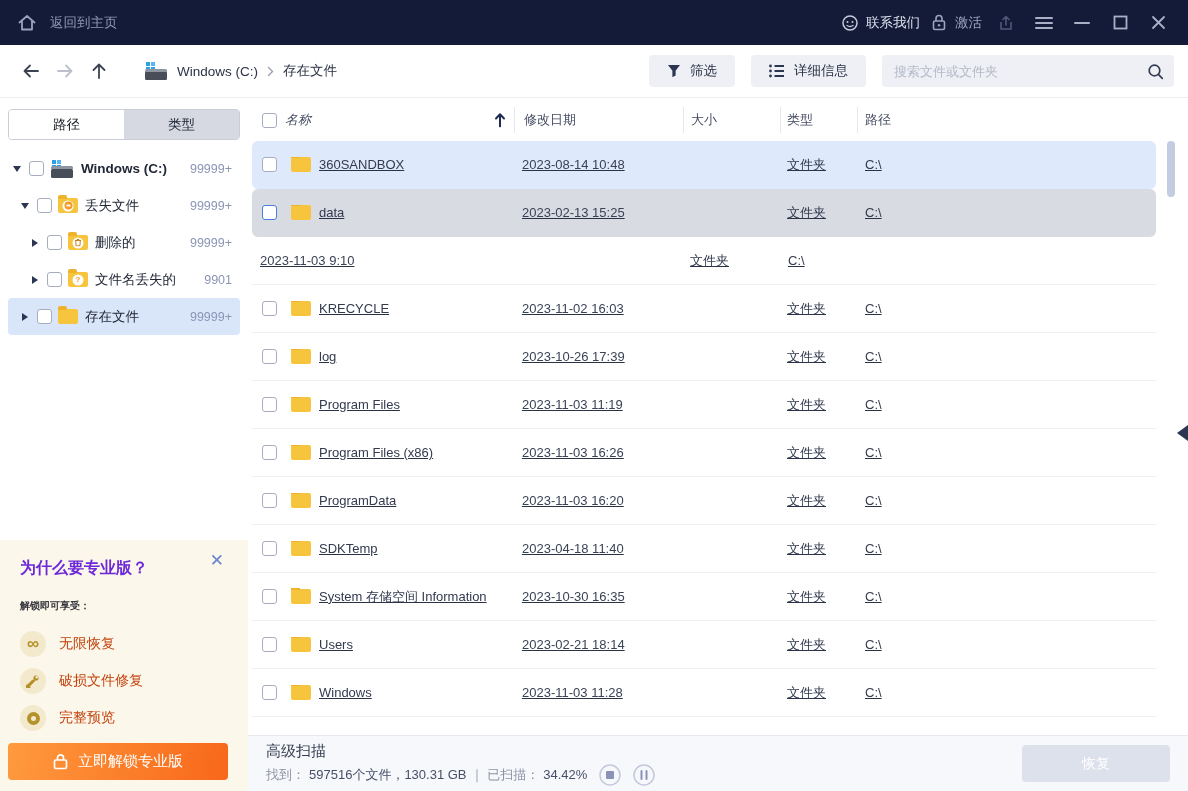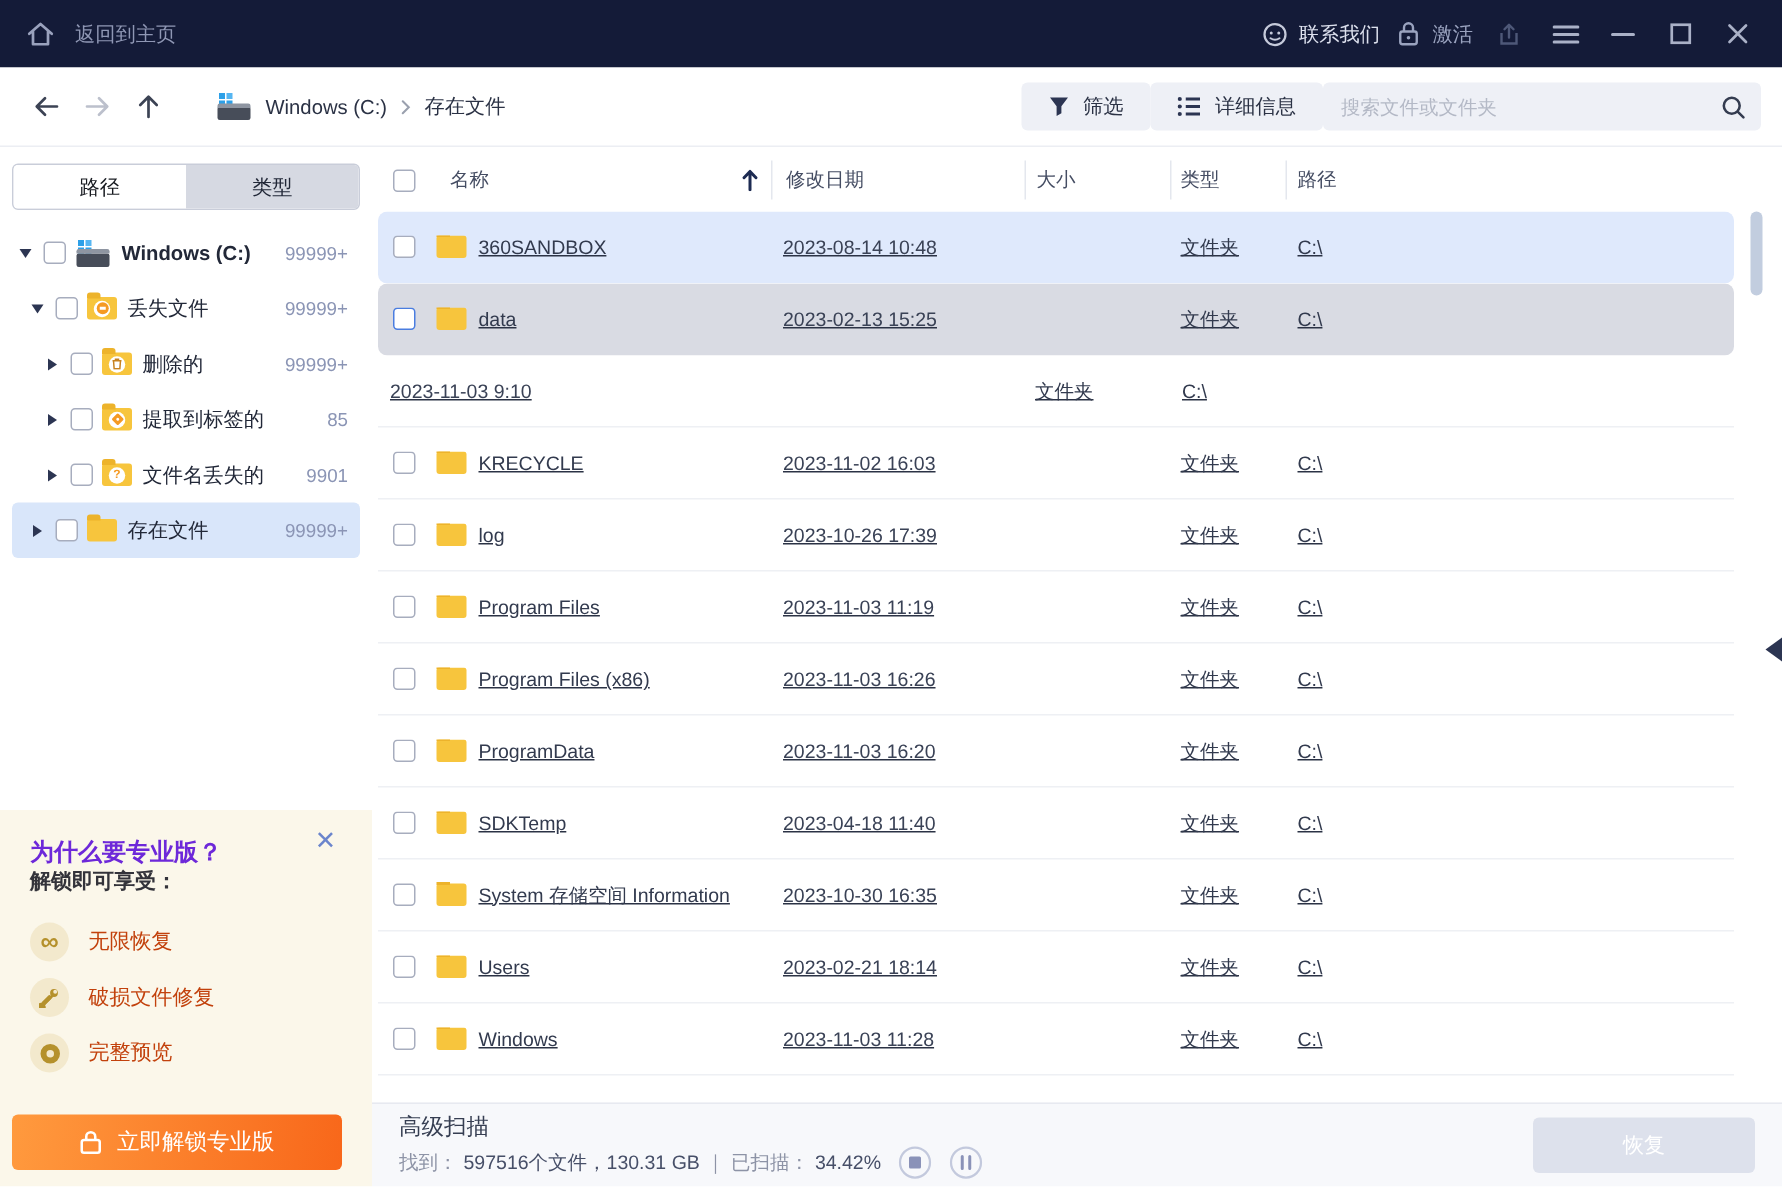--- a/index.html
+++ b/index.html
@@ -34,7 +34,7 @@
   .navbtn { width:34px; height:34px; display:flex; align-items:center; justify-content:center; cursor:pointer; border-radius:4px; }
   .breadcrumb { display:flex; align-items:center; gap:9px; margin-left:28px; font-size:13.5px; color:#2b3245; }
   .crumb { cursor:pointer; }
-  .toolbar-right { margin-left:auto; display:flex; }
+  .toolbar-right { margin-left:auto; display:flex; gap:16px; }
   .tool-btn {
     height:32px; padding:0 18px; background:#eef0f6; border-radius:4px;
     display:flex; align-items:center; gap:9px; font-size:13.5px; color:#2b3245; cursor:pointer;

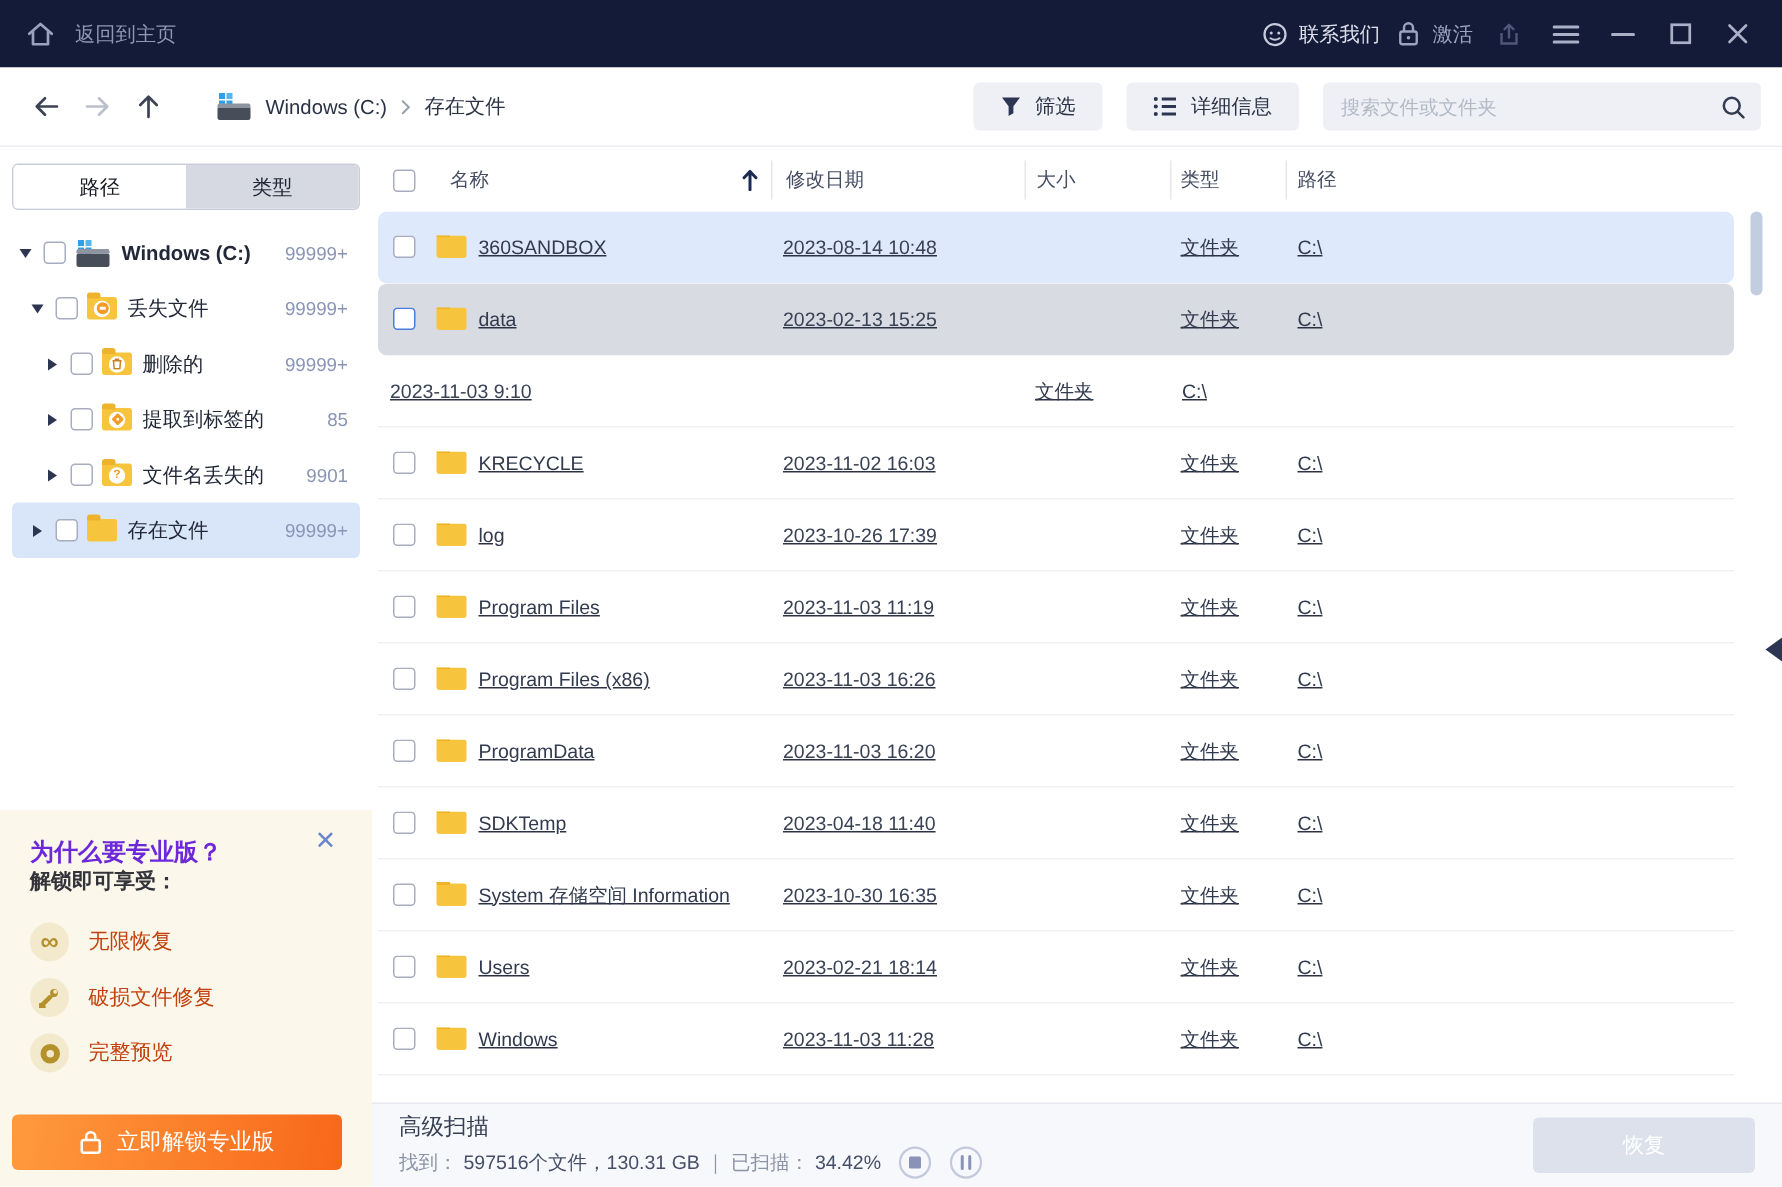--- a/index.html
+++ b/index.html
@@ -109,7 +109,7 @@
   .main { position:absolute; top:99px; left:248px; right:0; bottom:56px; background:#fff; overflow:hidden; }
   .thead { height:42px; display:grid; grid-template-columns:266px 169px 97px 77px 1fr; align-items:center; position:relative; }
   .th { font-size:13px; color:#454d63; display:flex; align-items:center; cursor:pointer; }
-  .th-name { padding-left:14px; gap:23px; position:relative; }
+  .th-name { padding-left:14px; gap:8px; position:relative;font-style:italic; }
   .th-date { padding-left:10px; } .th-size { padding-left:8px; } .th-type { padding-left:7px; } .th-path { padding-left:8px; }
   .vline { position:absolute; top:8px; width:1px; height:26px; background:#e4e7ee; }
   .sort-arrow { position:absolute; left:246px; top:50%; transform:translateY(-50%); }

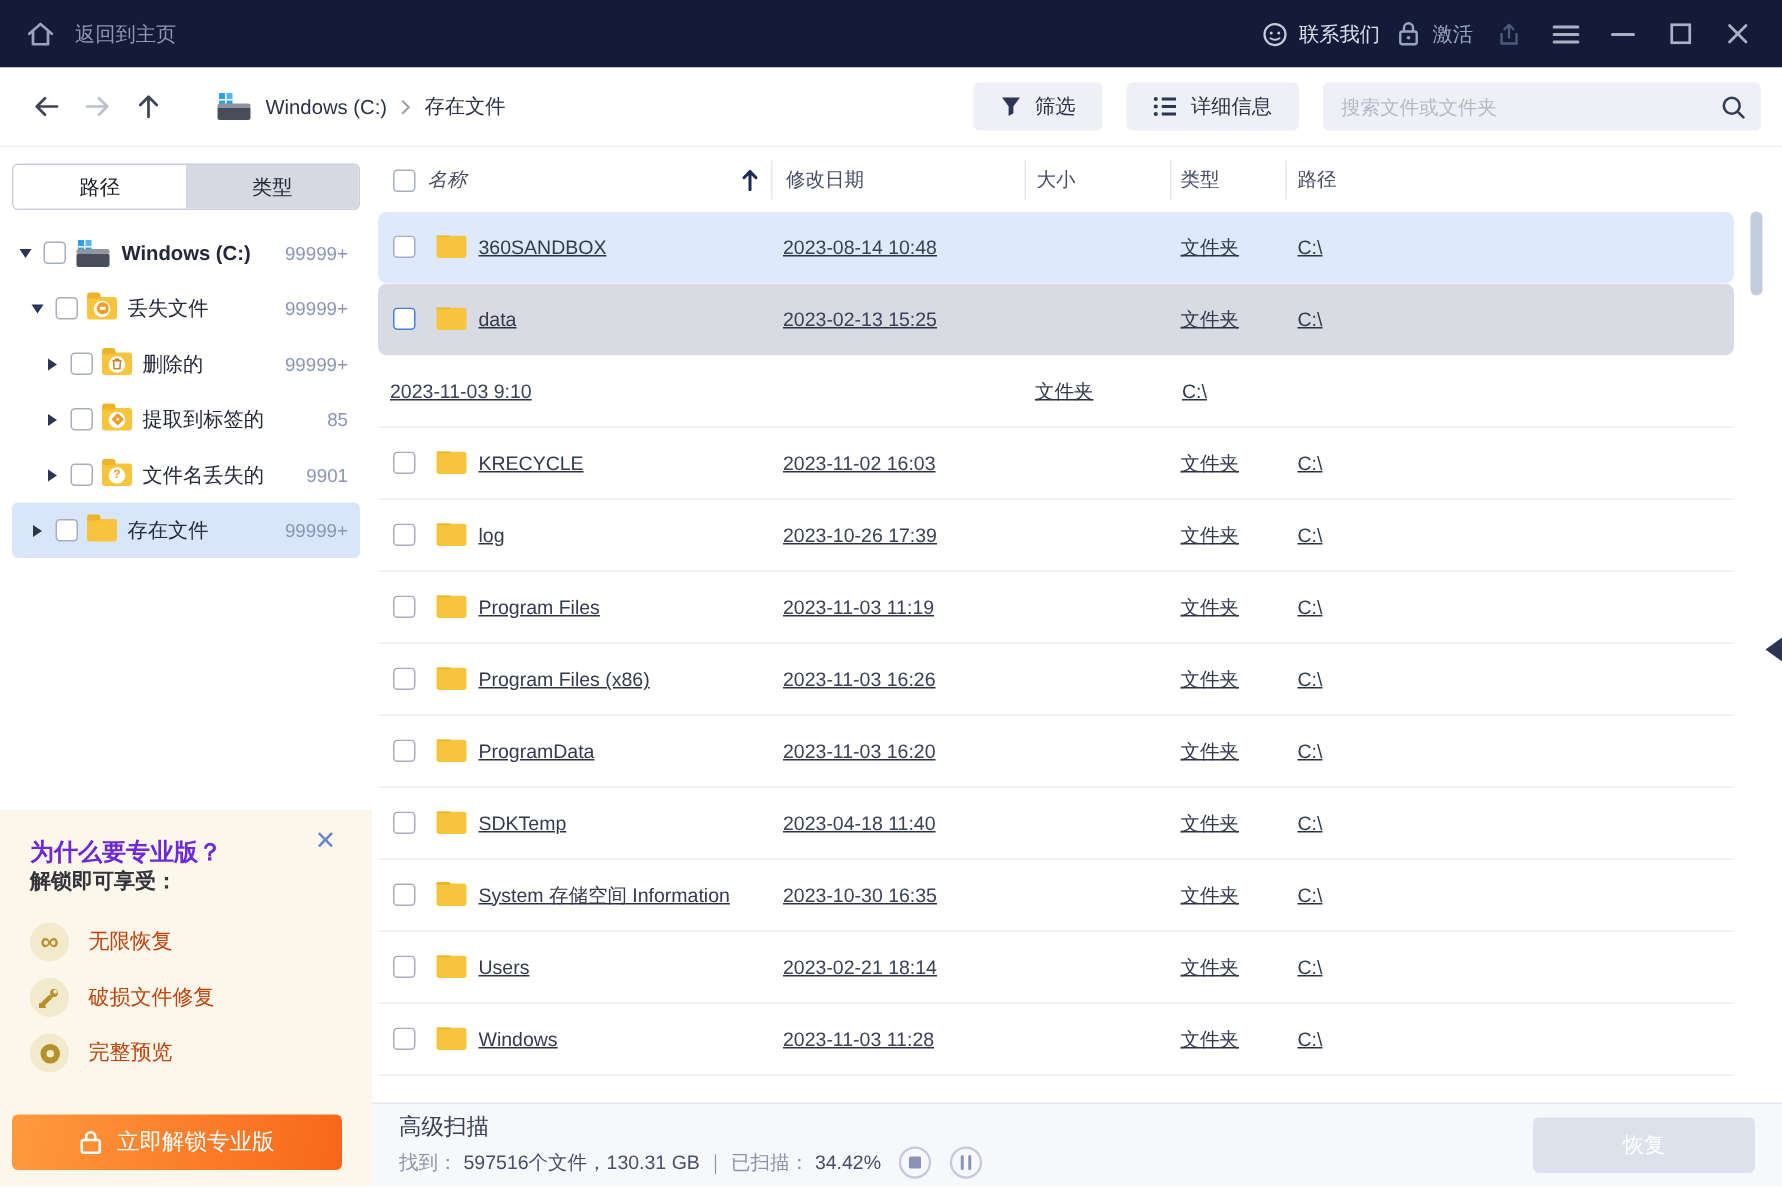--- a/index.html
+++ b/index.html
@@ -319,19 +319,6 @@
       <span class="tree-count">99999+</span>
     </div>
 
-    <div class="tree-item ind3">
-      <div class="tw">
-          <div class="arr-right"></div>
-        </div>
-      <div class="cb"></div>
-      <div class="folder">
-        <div class="badge-circle">
-            <div class="badge-tag"></div>
-          </div>
-      </div>
-      <span class="tree-label">提取到标签的</span>
-      <span class="tree-count">85</span>
-    </div>
 
     <div class="tree-item ind3">
       <div class="tw">

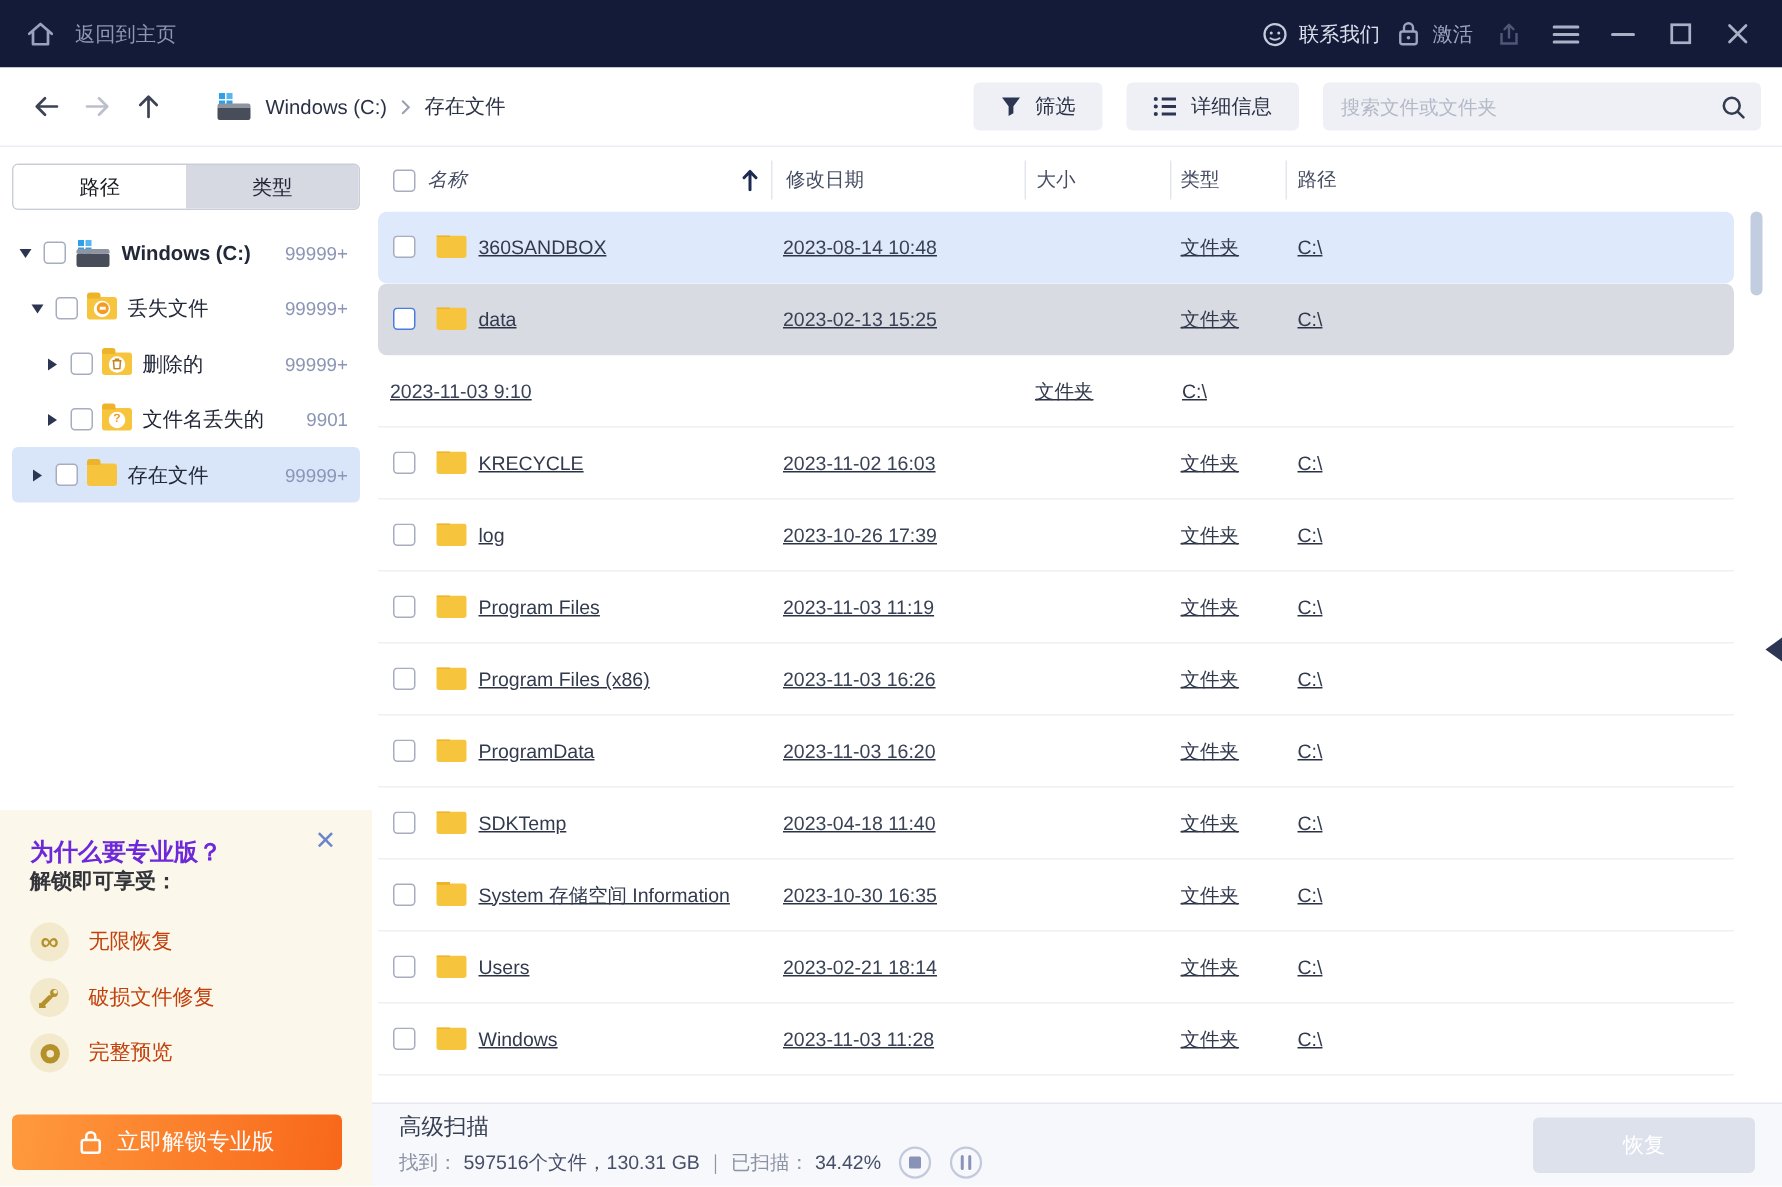--- a/index.html
+++ b/index.html
@@ -89,7 +89,7 @@
   .promo { position:absolute; left:0; bottom:0; width:248px; height:251px; background:#fbf7ea; padding:16px 20px; }
   .promo-close { position:absolute; top:12px; right:24px; color:#6b85cc; font-size:17px; cursor:pointer; line-height:1; }
   .promo-title { font-size:16px; font-weight:bold; color:#6d28d9; margin-top:2px; }
-  .promo-sub { font-size:14px; font-weight:bold; color:#33333a; margin-top:0; }
+  .promo-sub { font-size:10px; font-weight:bold; color:#33333a; margin-top:20px; }
   .promo-items { margin-top:18px; display:flex; flex-direction:column; gap:11px; }
   .promo-item { display:flex; align-items:center; gap:13px; }
   .pi-icon { width:26px; height:26px; border-radius:50%; background:#f3e9cd; display:flex; align-items:center; justify-content:center; flex:none; }

